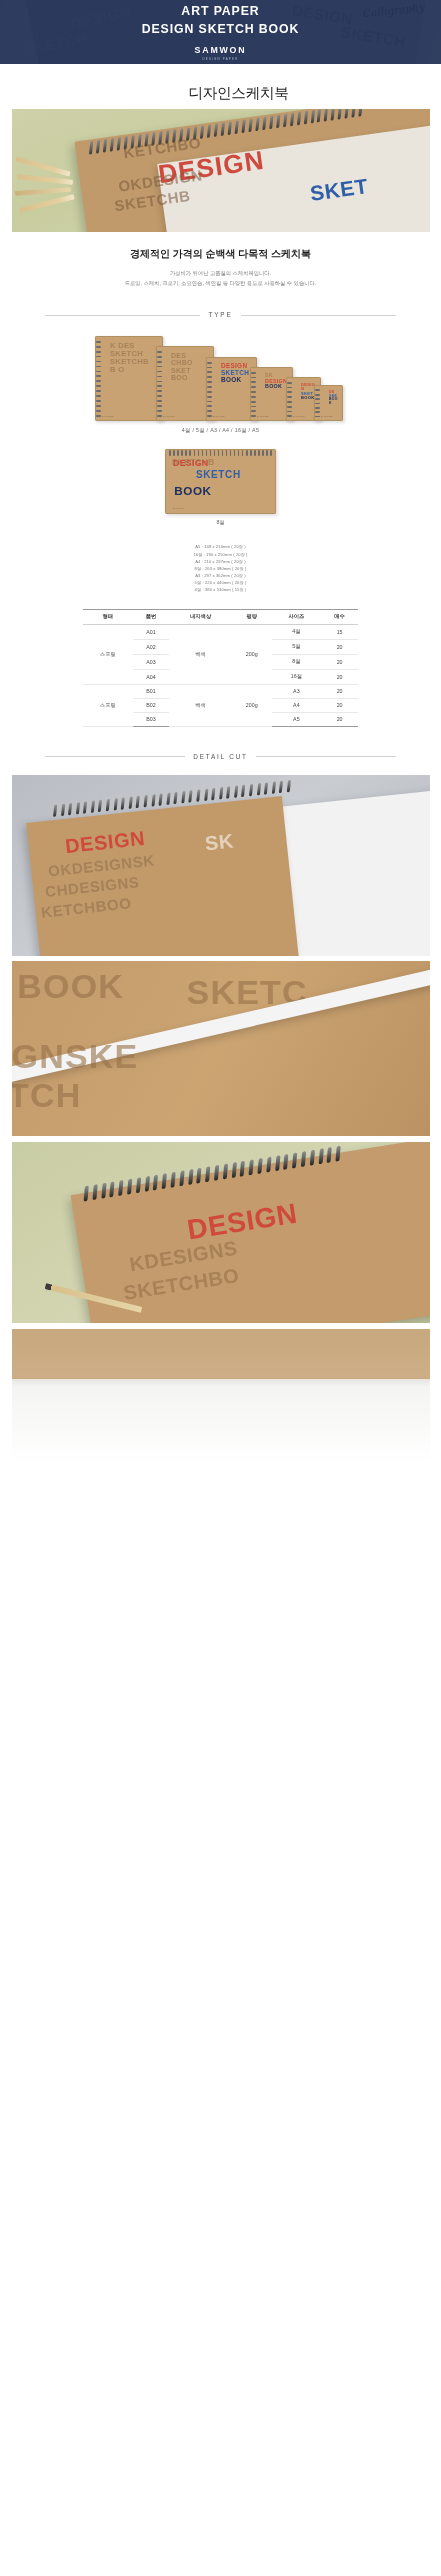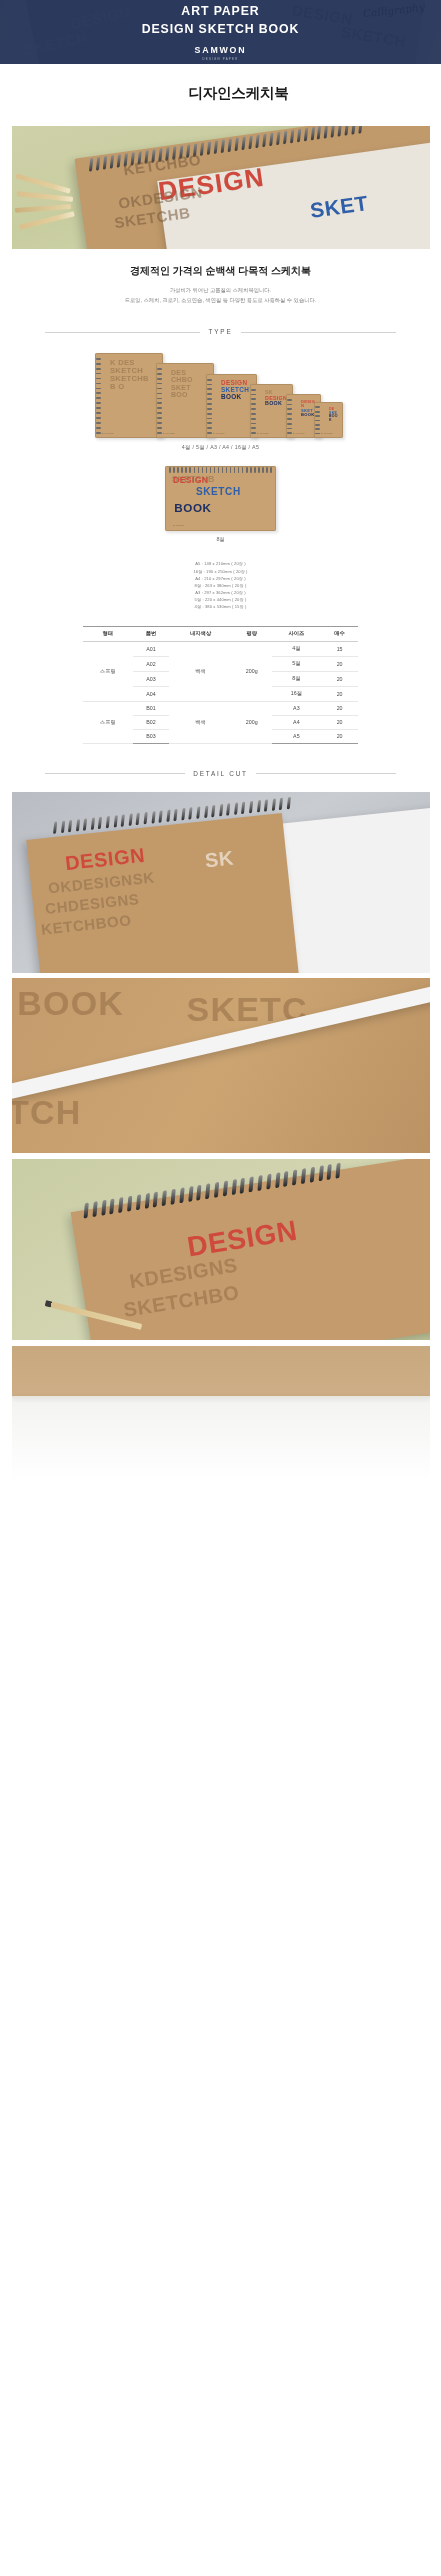--- a/index.html
+++ b/index.html
@@ -105,9 +105,9 @@
   .main-title {
     text-align: center;
     font-size: 14.6px;
-    font-weight: bold;
+    font-weight: normal;
     color: #1a1a1a;
-    padding: 20px 0 23px;
+    padding: 20px 0 6px;
     letter-spacing: -0.3px;
     margin-left: 36px;
   }

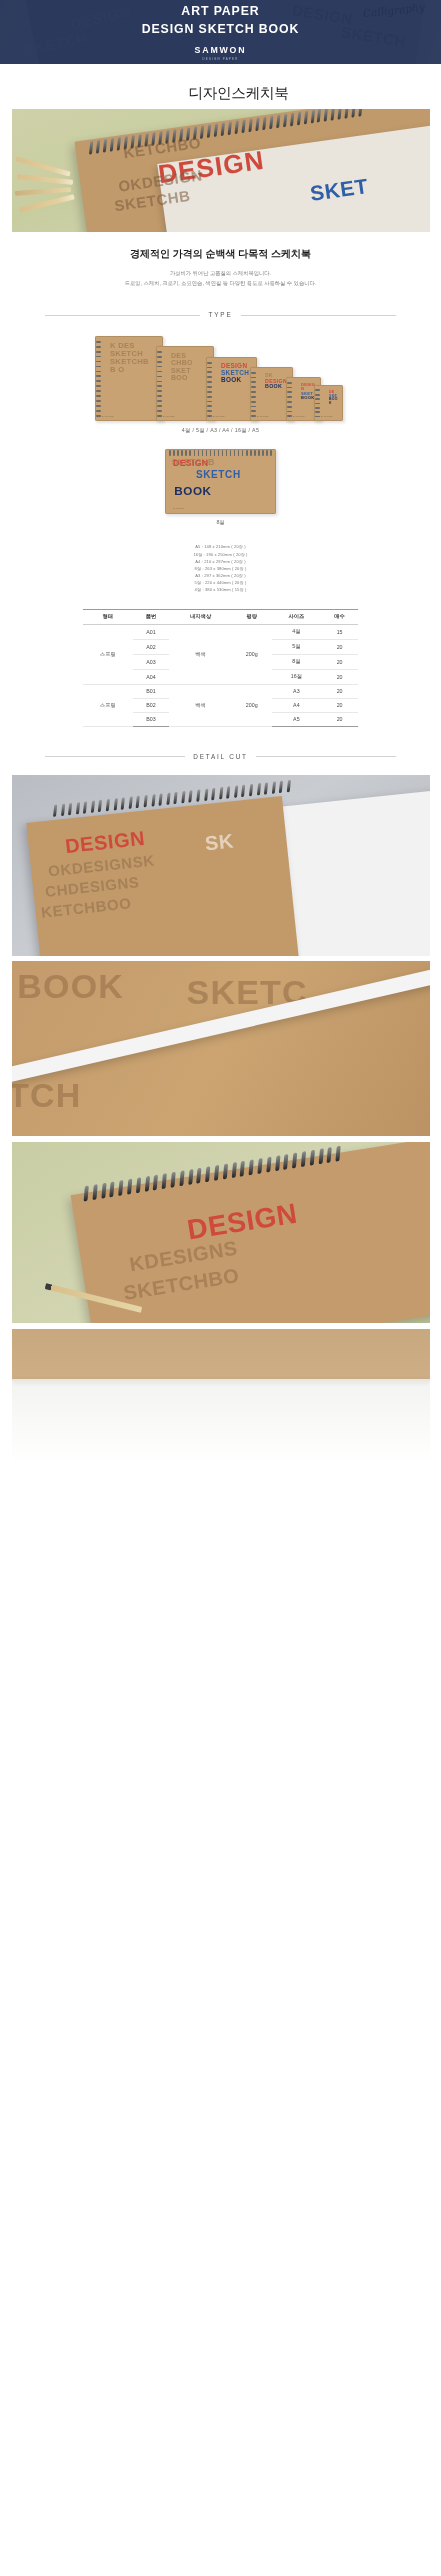--- a/index.html
+++ b/index.html
@@ -870,6 +870,7 @@
       <div class="txt x1">BOOK</div>
       <div class="txt x4">SKETC</div>
       <div class="white-strip"></div>
+      <div class="txt x2">GNSKE</div>
       <div class="txt x3">TCH</div>
     </div>
 

